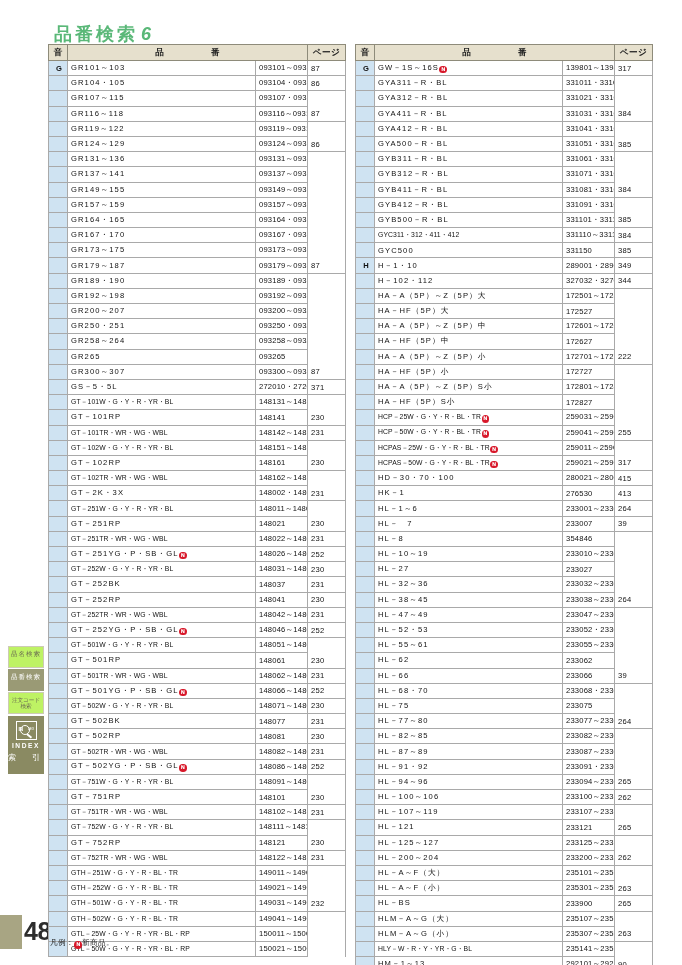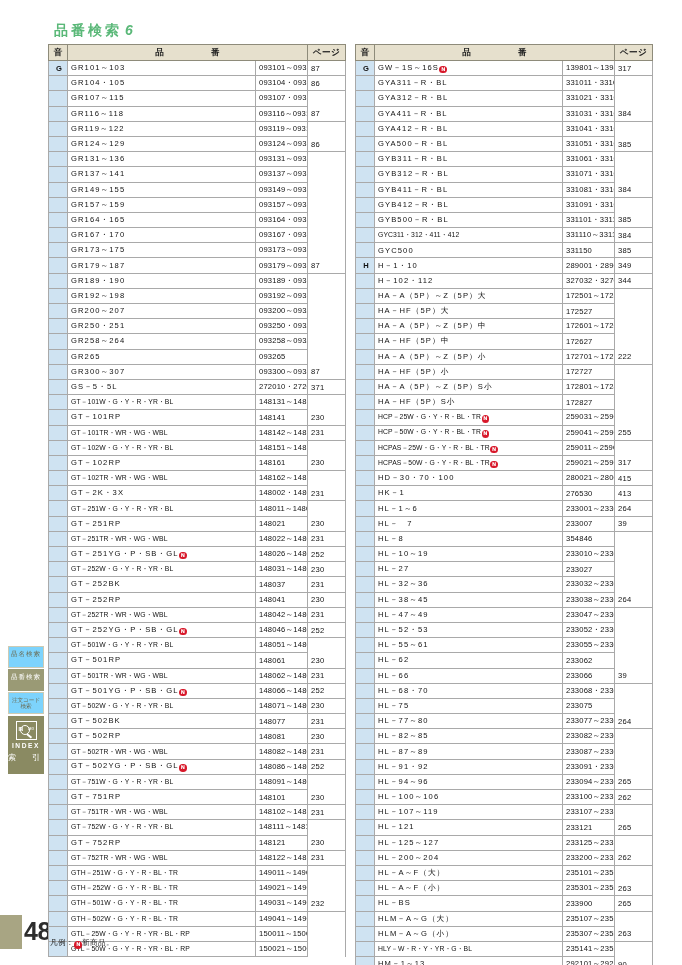--- a/index.html
+++ b/index.html
@@ -136,7 +136,7 @@
     position: absolute;
     left: 54px;
     top: 22px;
-    font-size: 14px;
+    font-size: 18px;
     font-weight: bold;
     color: #5ab878;
     letter-spacing: 3px;

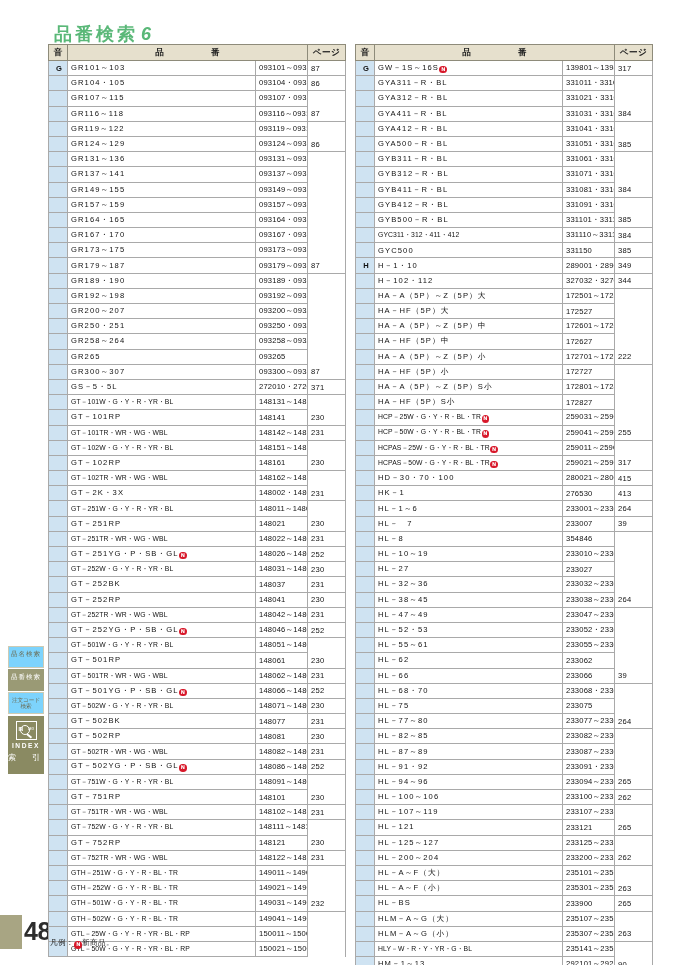--- a/index.html
+++ b/index.html
@@ -29,7 +29,7 @@
     width: 36px;
     box-sizing: border-box;
     border: 1px solid #cdcbb4;
-    background: #7dd3fc;
+    background: #bef264;
     color: #6a6a52;
     font-size: 6.5px;
     letter-spacing: 1px;

